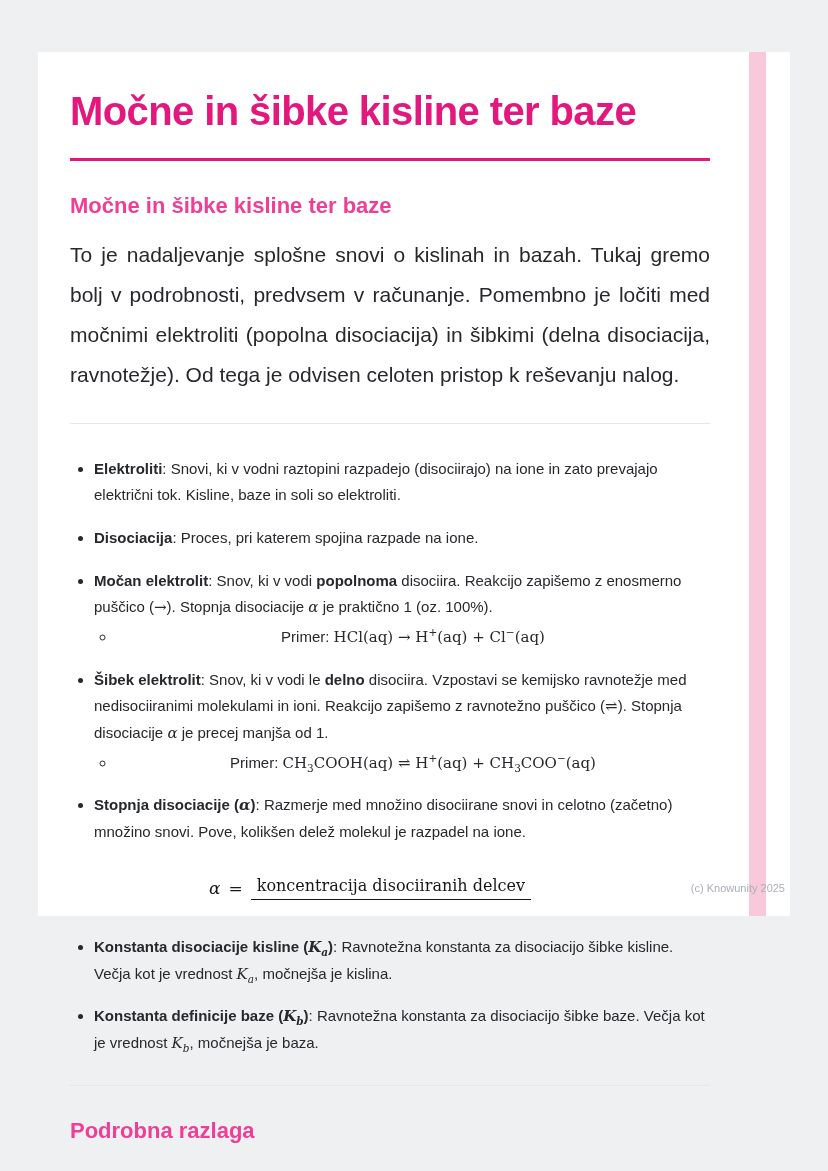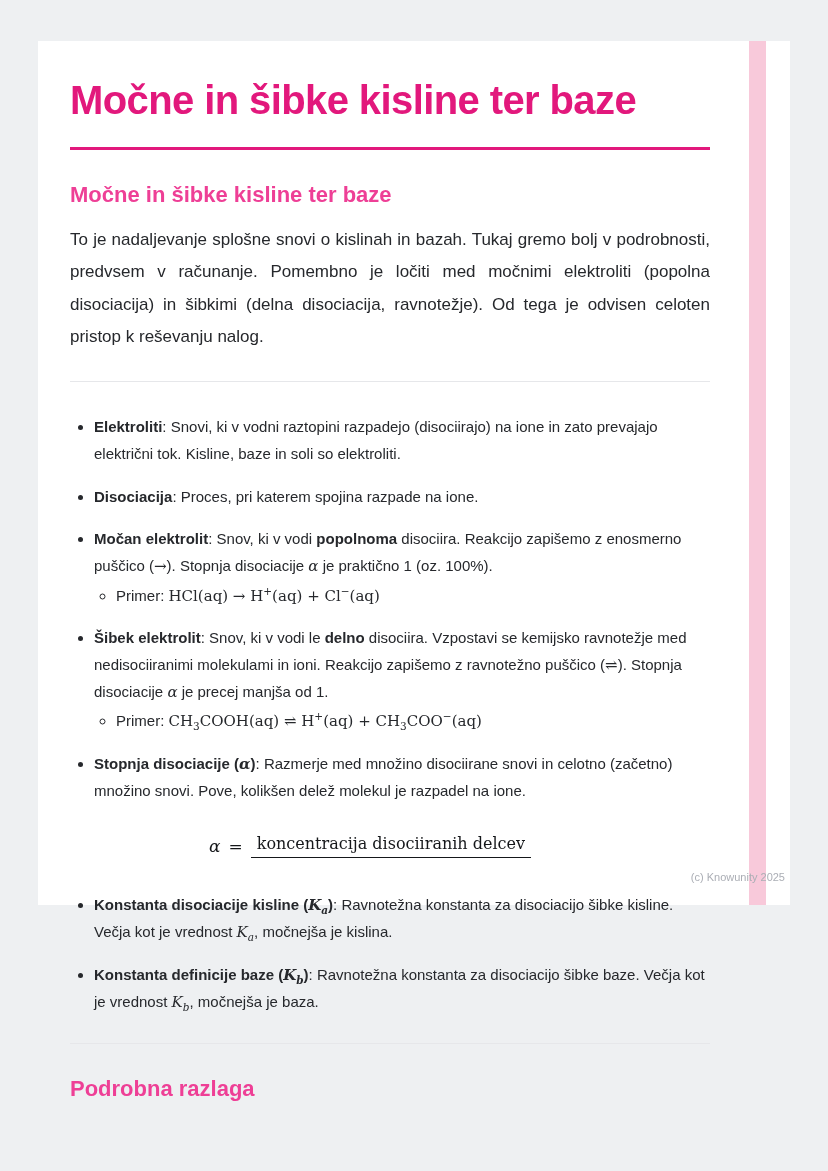--- a/index.html
+++ b/index.html
@@ -11,7 +11,7 @@
     overflow: hidden;
   }
   .page {
-    position:absolute; left:38px; top:41px; width:752px; height:864px;
+    position:absolute; left:38px; top:52px; width:752px; height:864px;
     background:#ffffff;
   }
   .strip {

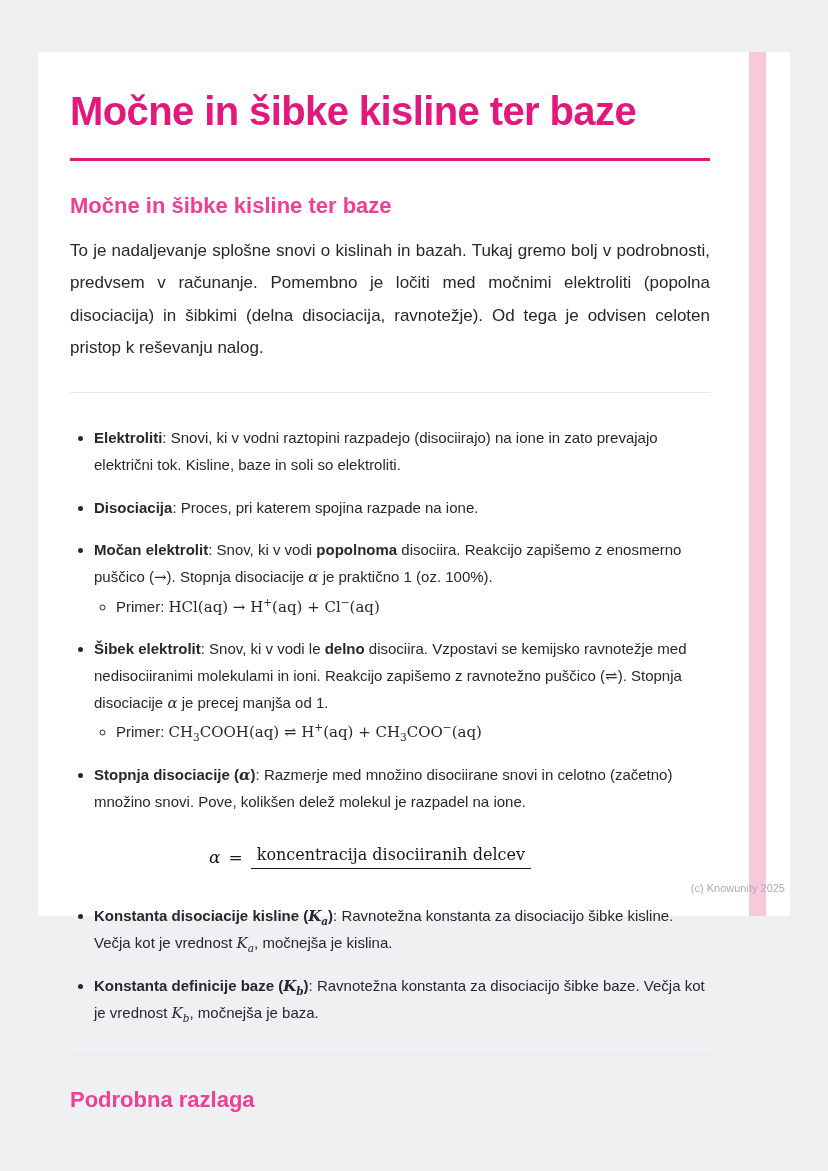--- a/index.html
+++ b/index.html
@@ -33,7 +33,7 @@
     margin-bottom:16px;
   }
   .body-para {
-    font-size:17px; line-height:1.9; color: var(--text, #26282c);
+    font-size:21px; line-height:1.9; color: var(--text, #26282c);
     text-align:justify;
     margin-bottom:24px;
   }

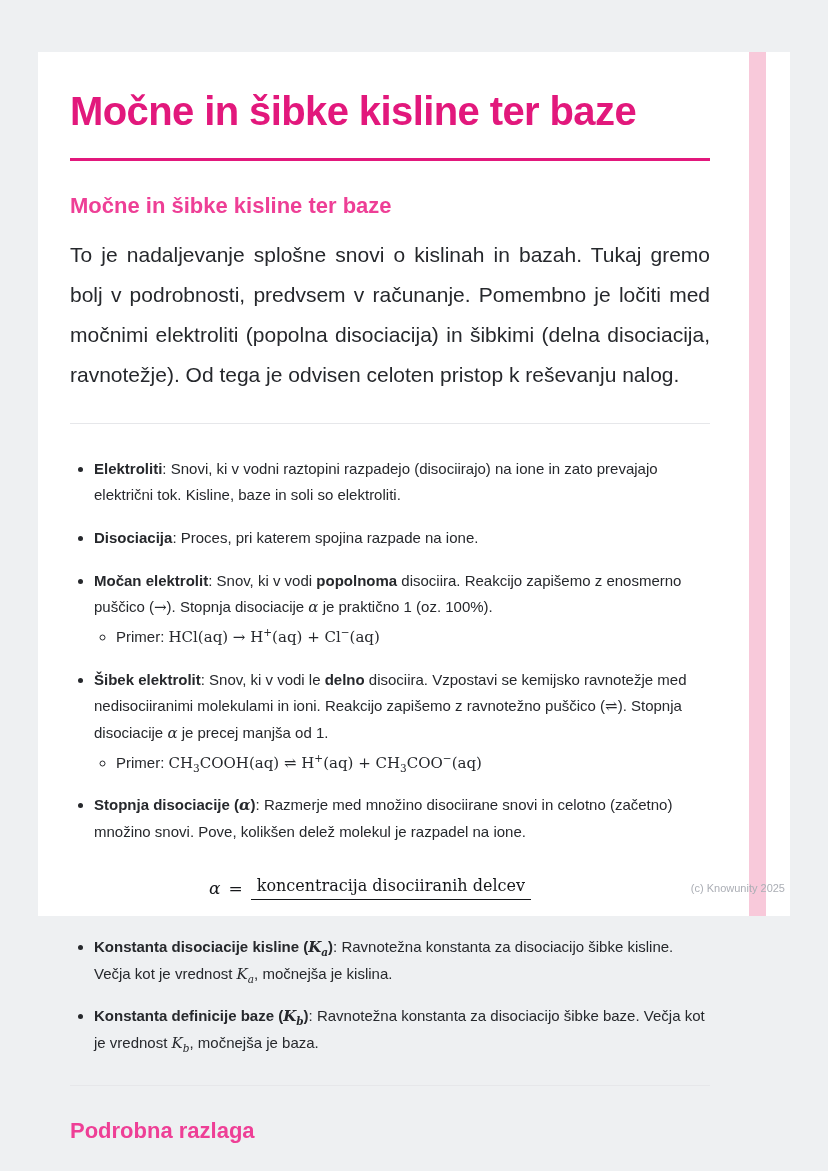--- a/index.html
+++ b/index.html
@@ -44,7 +44,7 @@
     margin-bottom:16px;
   }
   ul.sub-list { list-style:circle; padding-left:22px; margin-top:3px; }
-  ul.sub-list > li { margin-bottom:0; }
+  ul.sub-list > li { margin-bottom:0;text-align:center; }
   .bold { font-weight:700;text-align:center; }
   .italic { font-style:italic; }
   .math { font-family:"DejaVu Serif", "Liberation Serif", serif; }

